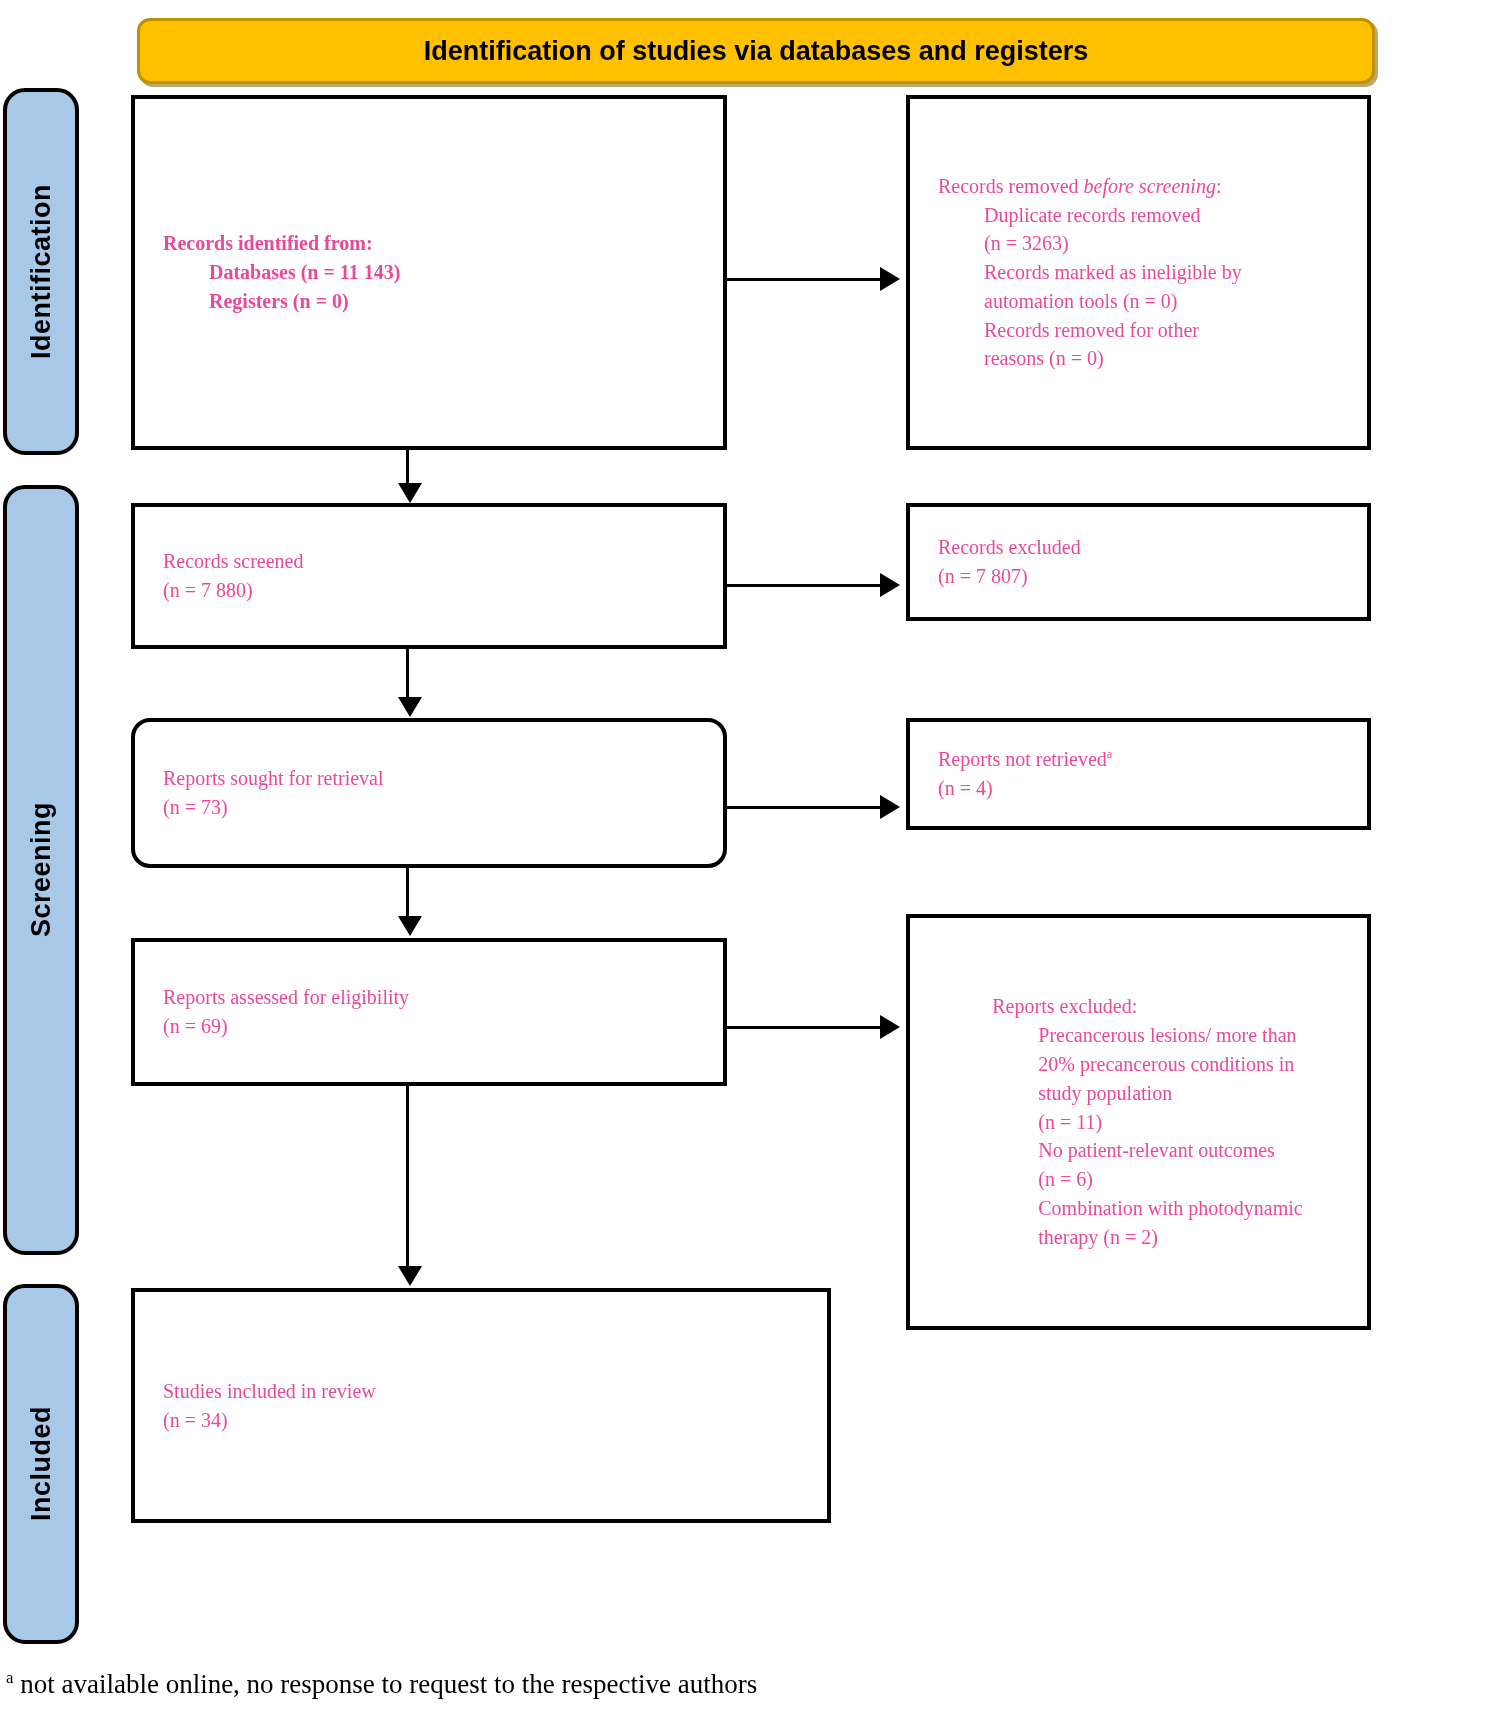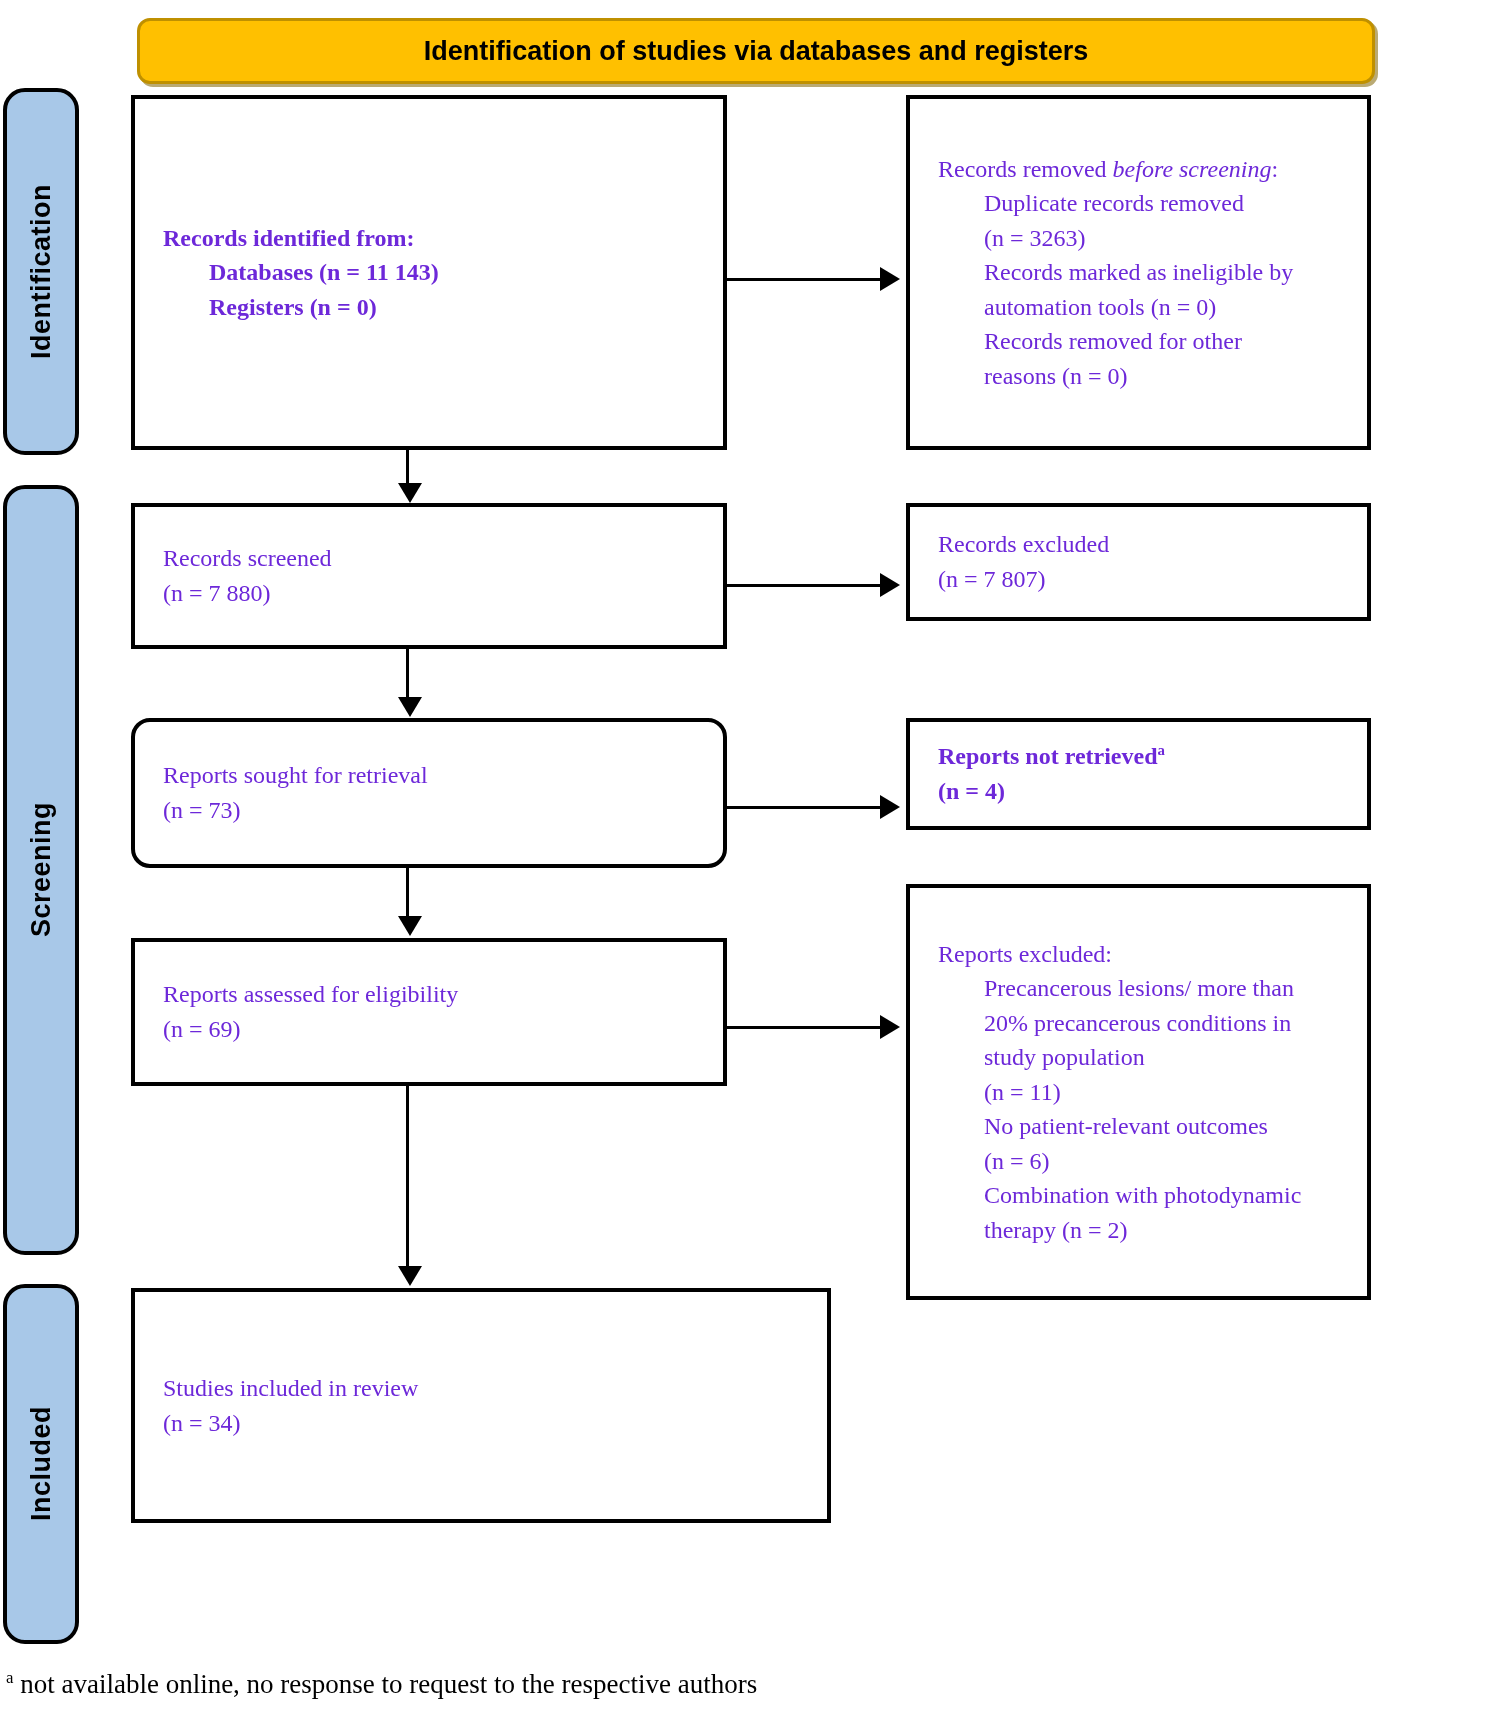--- a/index.html
+++ b/index.html
@@ -85,9 +85,9 @@
     padding-right: 10px;
   }
   .flowbox .btext {
-    font-size: 24px;
+    font-size: 20px;
     line-height: 1.44;
-    color: #6d28d9;
+    color: #ec4899;
   }
   .flowbox .line { white-space: pre-wrap; }
   .flowbox .indent { padding-left: 46px; }

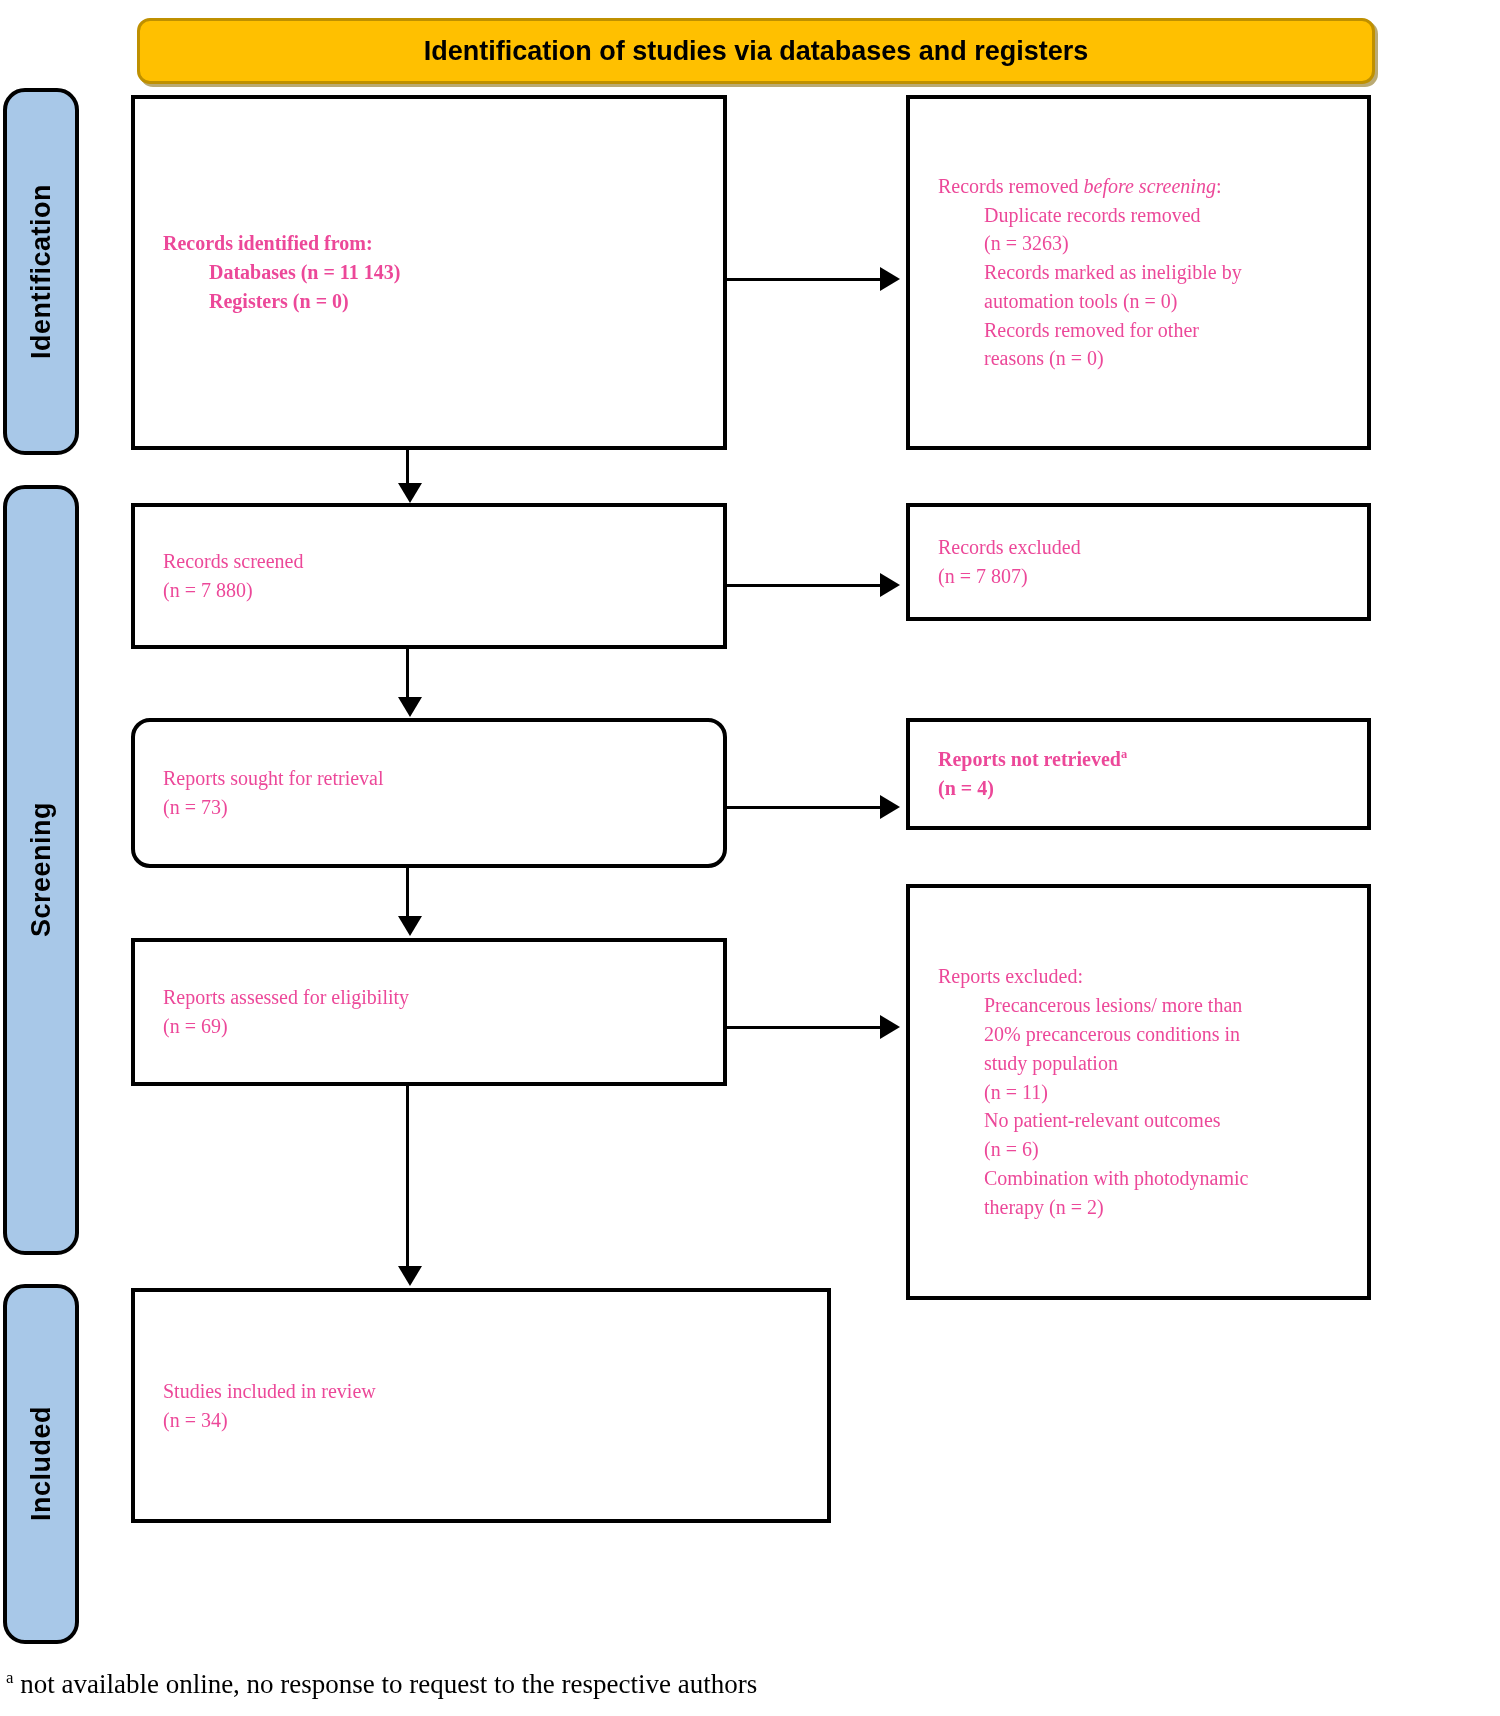--- a/index.html
+++ b/index.html
@@ -108,7 +108,7 @@
   
   #box-removed           { left: 906px; top: 95px;   width: 465px; height: 355px; }
   #box-excluded-records  { left: 906px; top: 503px;  width: 465px; height: 118px; }
-  #box-not-retrieved     { left: 906px; top: 718px;  width: 465px; height: 112px; font-weight: bold; }
+  #box-not-retrieved     { left: 906px; top: 718px;  width: 465px; height: 112px; }
   #box-reports-excluded  { left: 906px; top: 884px;  width: 465px; height: 416px; }
   .vline {
     position: absolute;

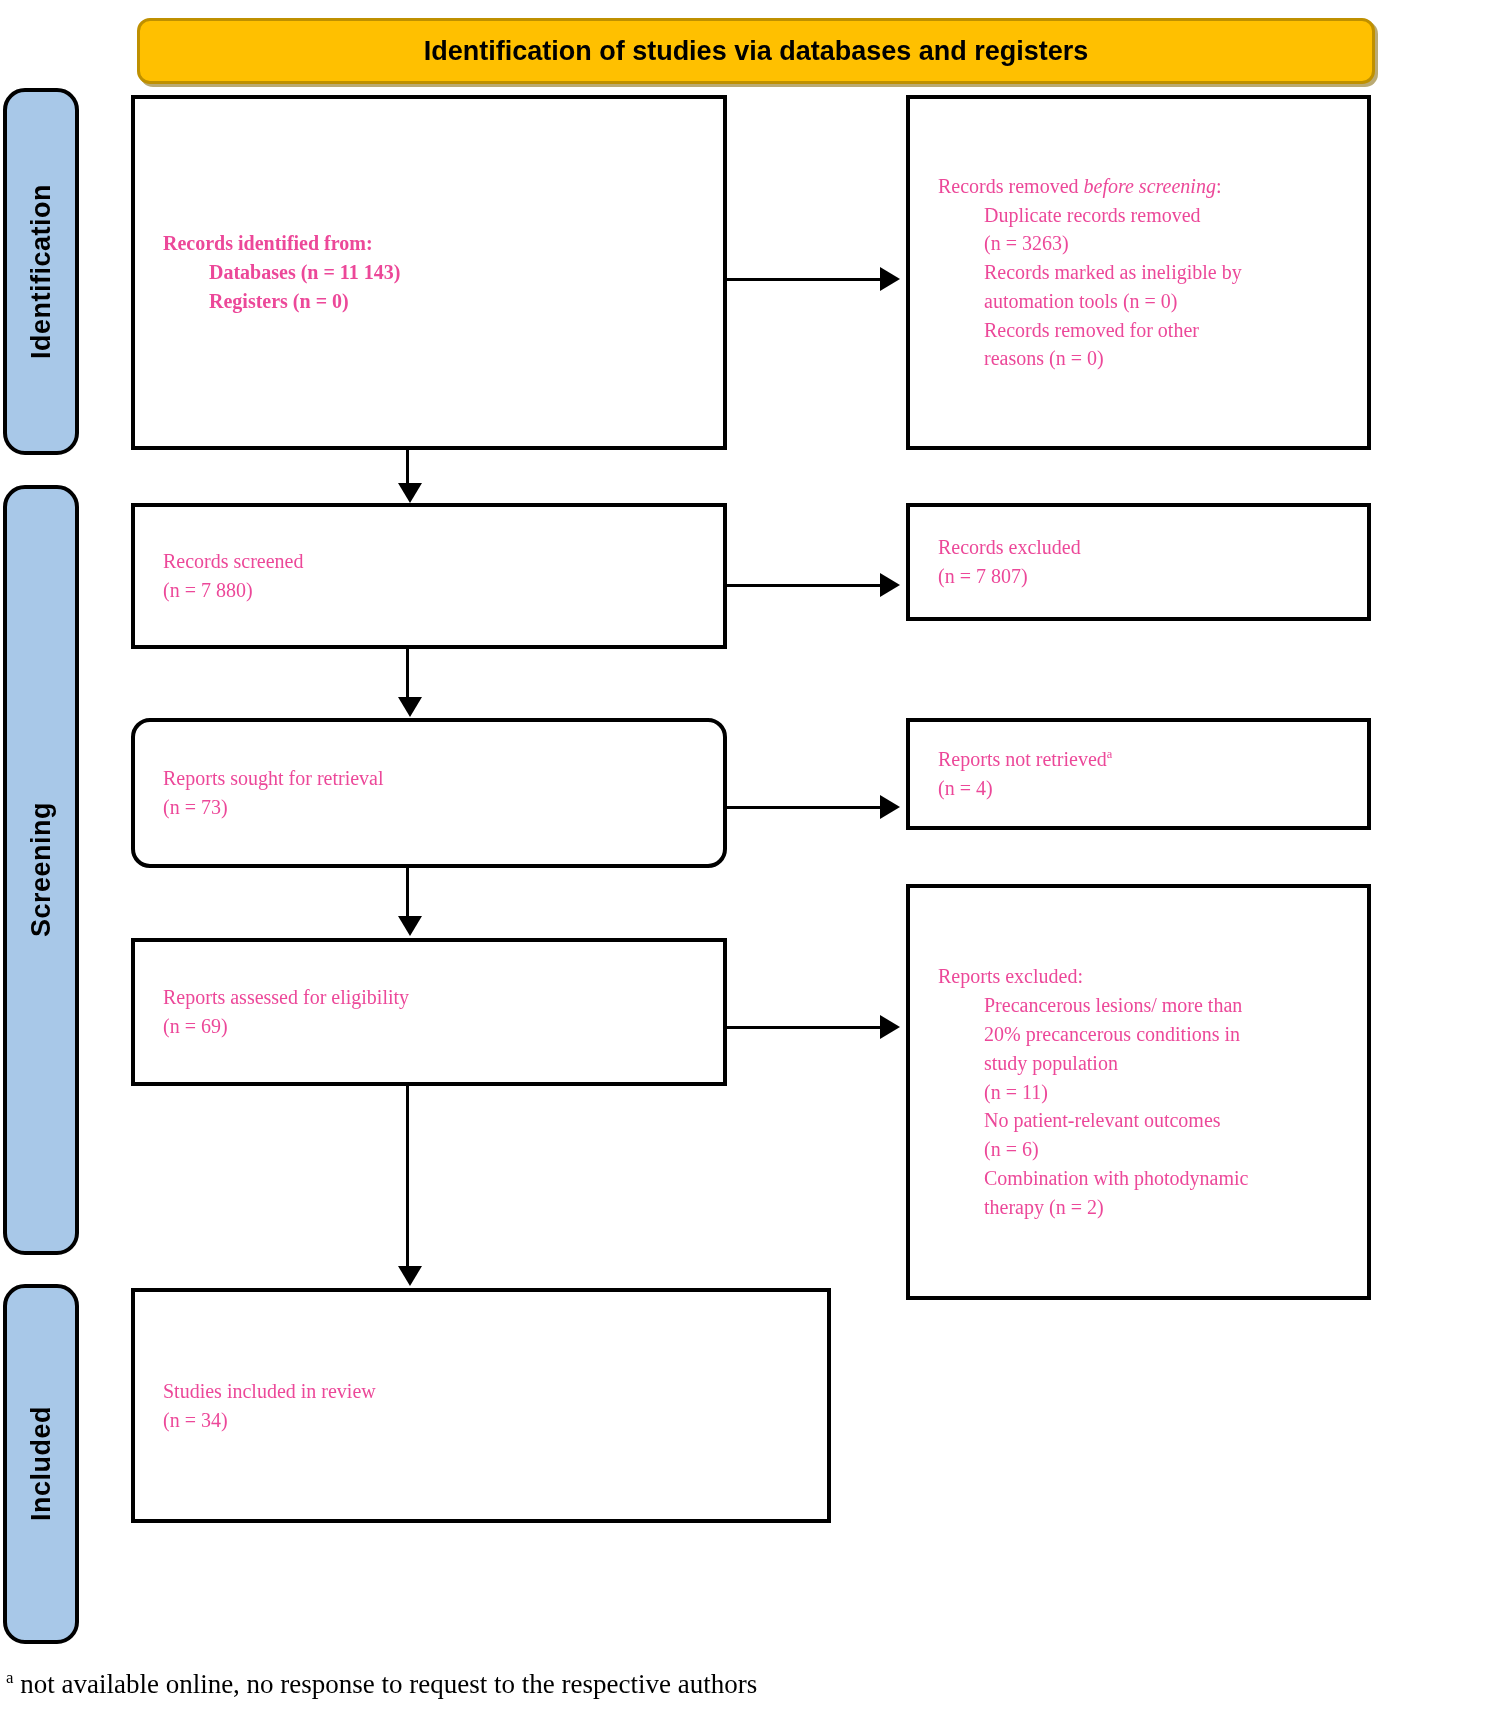--- a/index.html
+++ b/index.html
@@ -109,7 +109,7 @@
   #box-removed           { left: 906px; top: 95px;   width: 465px; height: 355px; }
   #box-excluded-records  { left: 906px; top: 503px;  width: 465px; height: 118px; }
   #box-not-retrieved     { left: 906px; top: 718px;  width: 465px; height: 112px; }
-  #box-reports-excluded  { left: 906px; top: 884px;  width: 465px; height: 416px; }
+  #box-reports-excluded  { left: 906px; top: 914px;  width: 465px; height: 416px; justify-content: center; }
   .vline {
     position: absolute;
     width: 3px;

